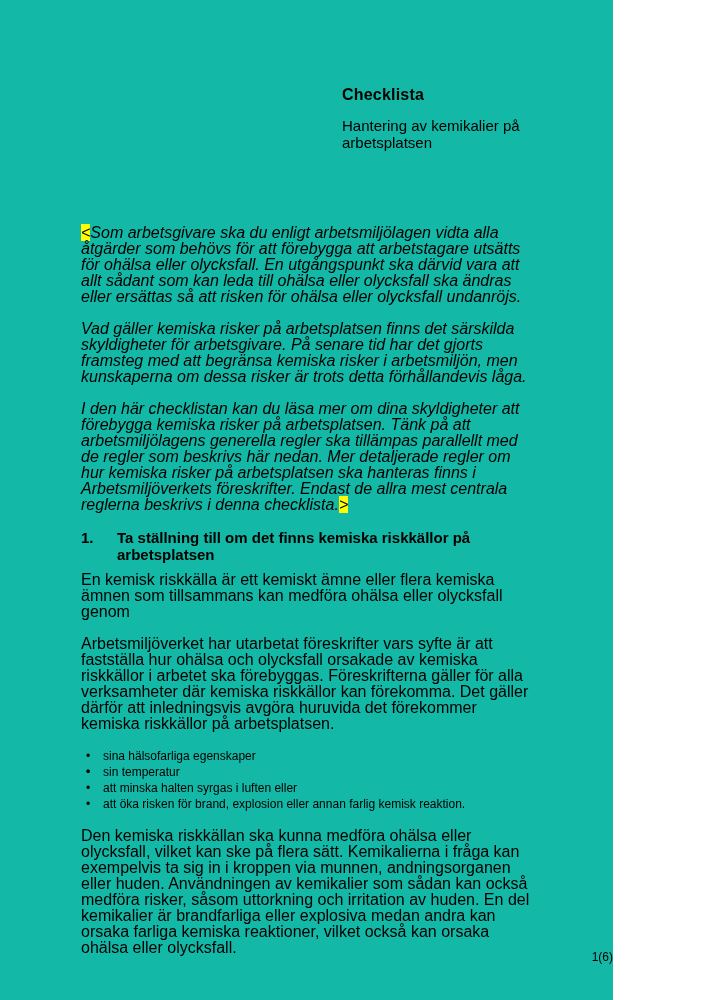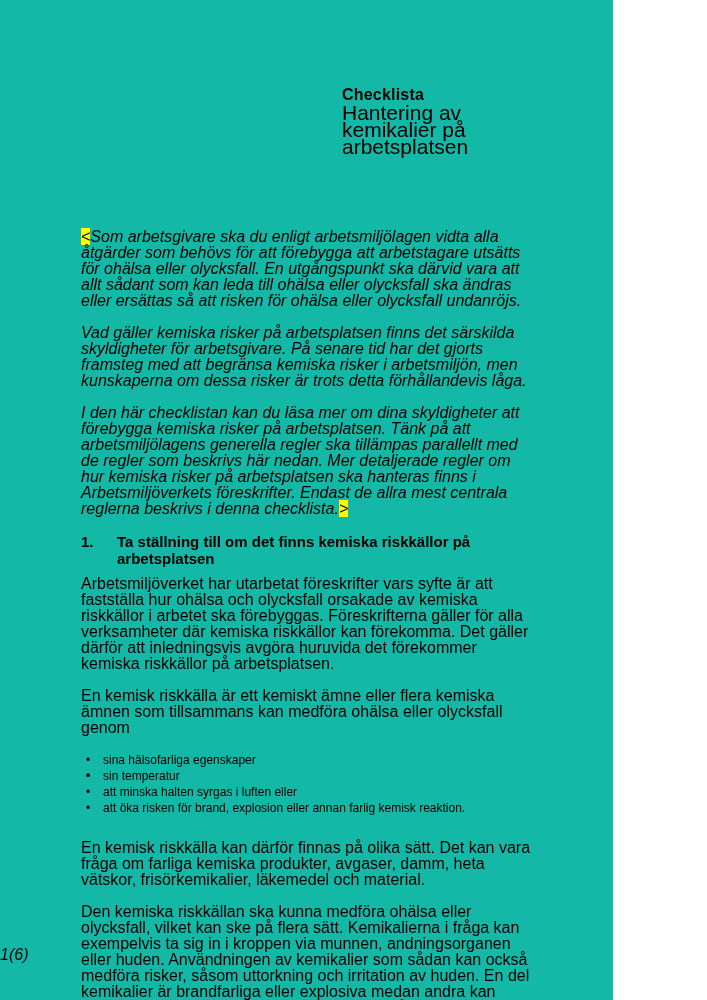--- a/index.html
+++ b/index.html
@@ -32,8 +32,8 @@
     letter-spacing: 0.2px;
   }
   .doc-subtitle {
-    font-size: 21px;
-    margin-top: 1px;
+    font-size: 15px;
+    margin-top: 14px;
   }
   .intro {
     margin-top: 74px;

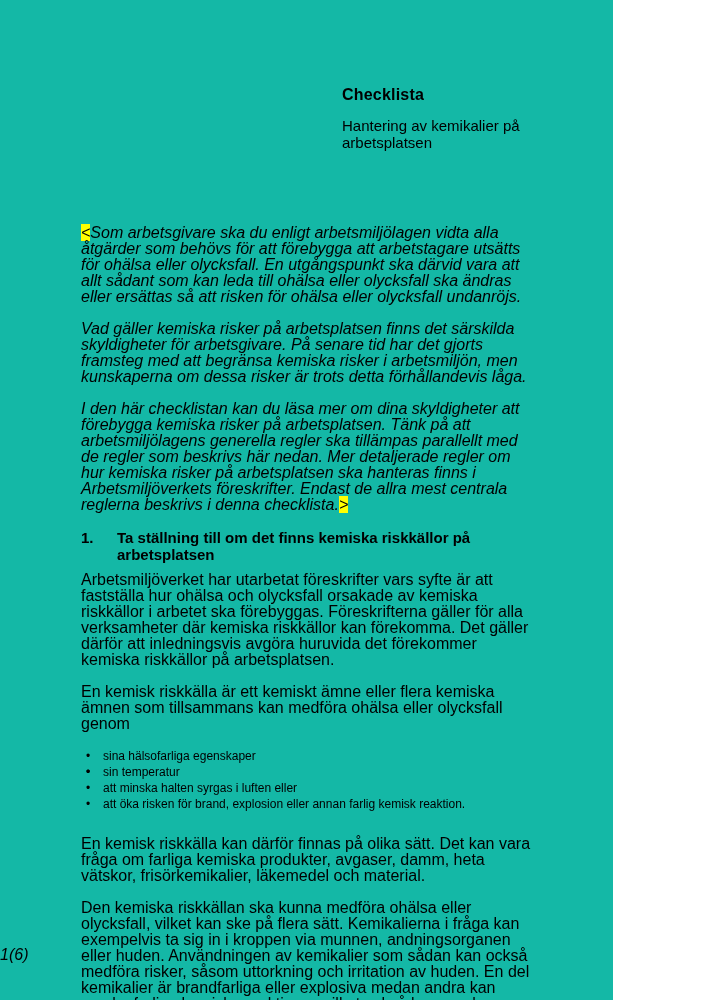--- a/index.html
+++ b/index.html
@@ -115,9 +115,9 @@
       <span>Ta ställning till om det finns kemiska riskkällor på arbetsplatsen</span>
     </div>
 
+    <p class="body-text">En kemisk riskkälla är ett kemiskt ämne eller flera kemiska ämnen som tillsammans kan medföra ohälsa eller olycksfall genom</p>
+
     <p class="body-text">Arbetsmiljöverket har utarbetat föreskrifter vars syfte är att fastställa hur ohälsa och olycksfall orsakade av kemiska riskkällor i arbetet ska förebyggas. Föreskrifterna gäller för alla verksamheter där kemiska riskkällor kan förekomma. Det gäller därför att inledningsvis avgöra huruvida det förekommer kemiska riskkällor på arbetsplatsen.</p>
-
-    <p class="body-text">En kemisk riskkälla är ett kemiskt ämne eller flera kemiska ämnen som tillsammans kan medföra ohälsa eller olycksfall genom</p>
 
     <ul class="bullet-list">
       <li><span class="bullet-glyph">•</span><span>sina hälsofarliga egenskaper</span></li>

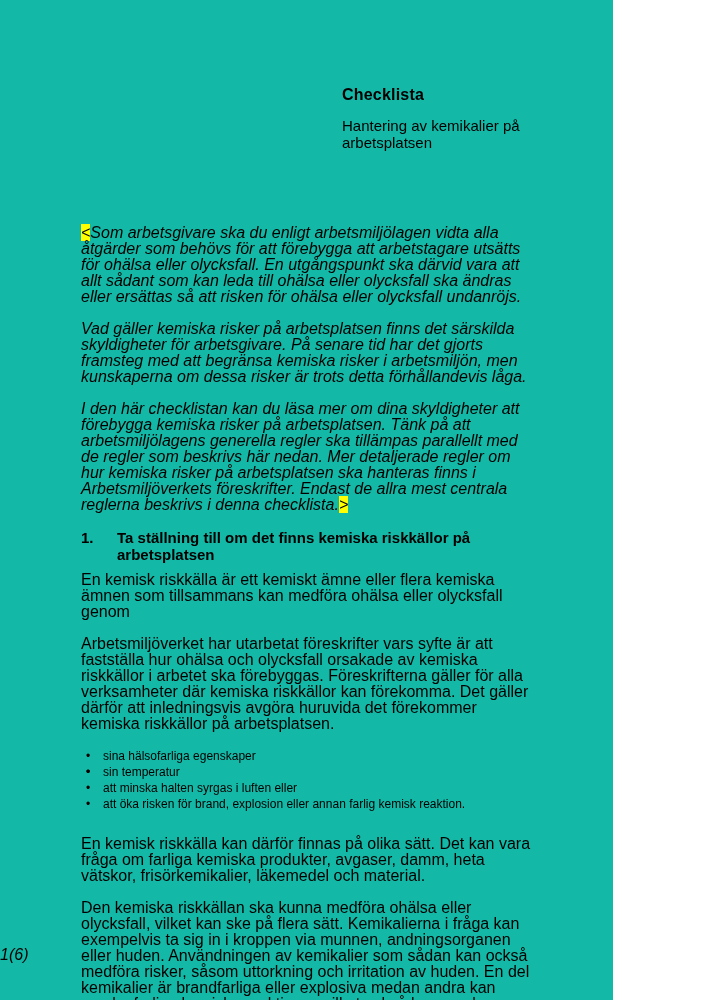--- a/index.html
+++ b/index.html
@@ -127,7 +127,6 @@
       <li><span class="bullet-glyph">•</span><span>att öka risken för brand, explosion eller annan farlig kemisk reaktion.</span></li>
     </ul>
 
-    <p class="body-text para-gap-after-list">En kemisk riskkälla kan därför finnas på olika sätt. Det kan vara fråga om farliga kemiska produkter, avgaser, damm, heta vätskor, frisörkemikalier, läkemedel och material.</p>
 
     <p class="body-text">Den kemiska riskkällan ska kunna medföra ohälsa eller olycksfall, vilket kan ske på flera sätt. Kemikalierna i fråga kan exempelvis ta sig in i kroppen via munnen, andningsorganen eller huden. Användningen av kemikalier som sådan kan också medföra risker, såsom uttorkning och irritation av huden. En del kemikalier är brandfarliga eller explosiva medan andra kan orsaka farliga kemiska reaktioner, vilket också kan orsaka ohälsa eller olycksfall.</p>
 

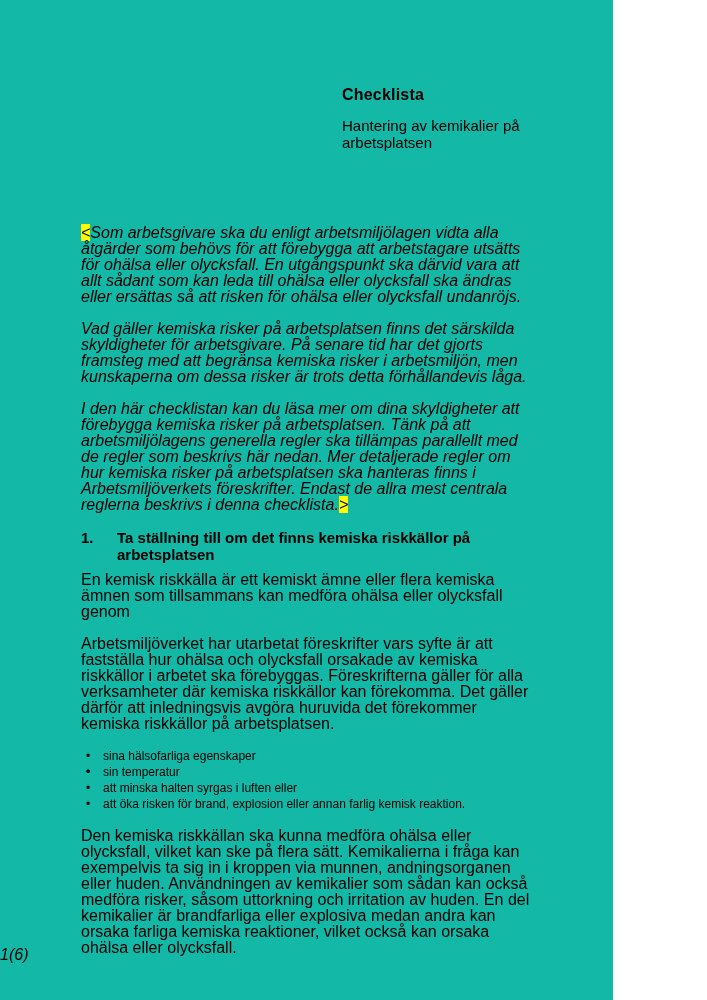--- a/index.html
+++ b/index.html
@@ -86,9 +86,8 @@
     left: 0;
     right: 0;
     bottom: 36px;
-    text-align: left;
-    font-size: 16px;
-    font-style: italic;
+    text-align: right;
+    font-size: 12px;
   }
 </style>
 </head>

